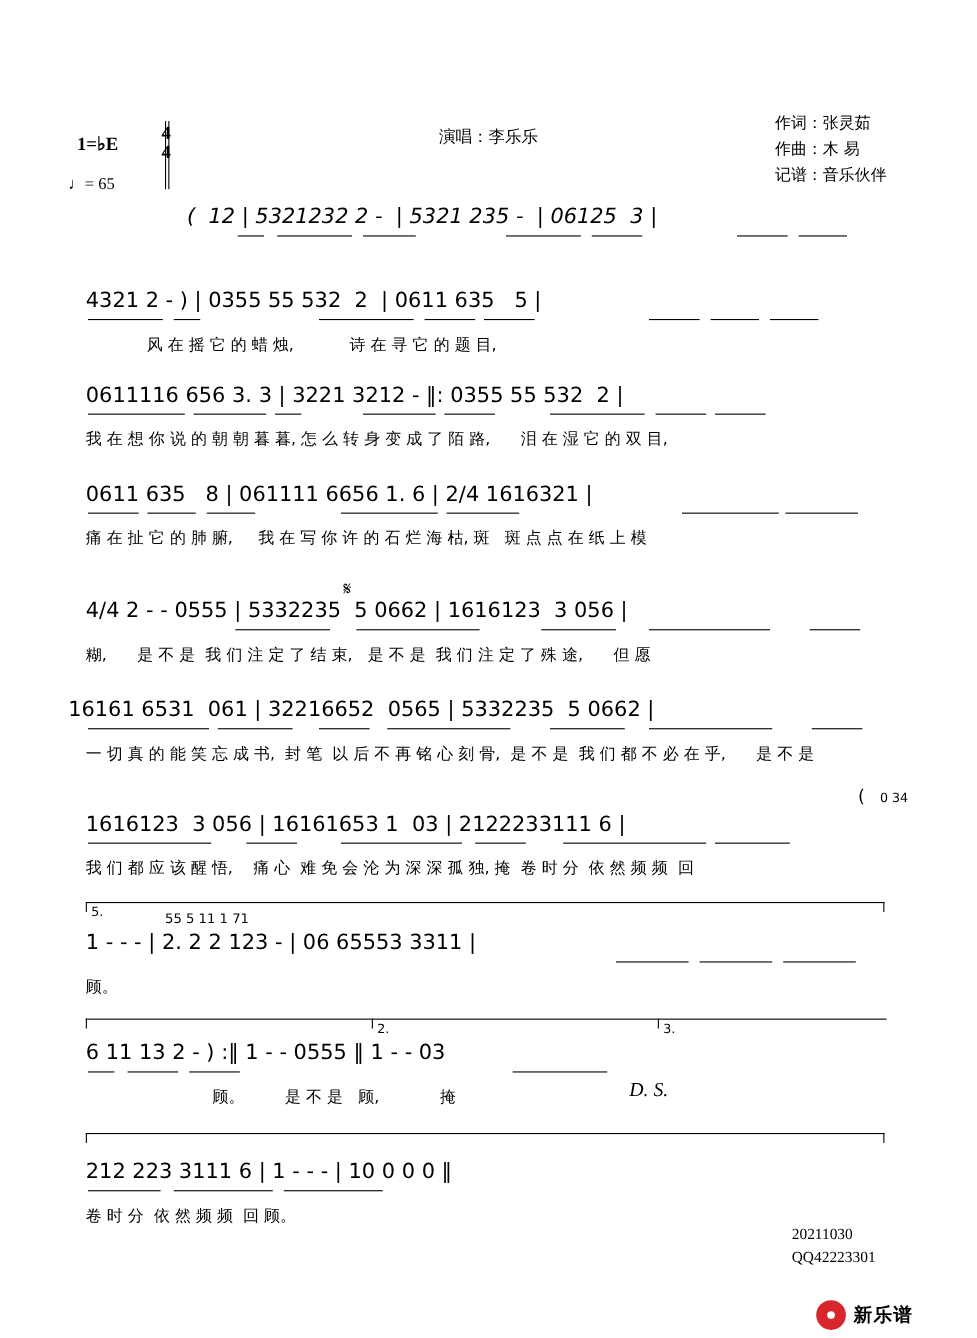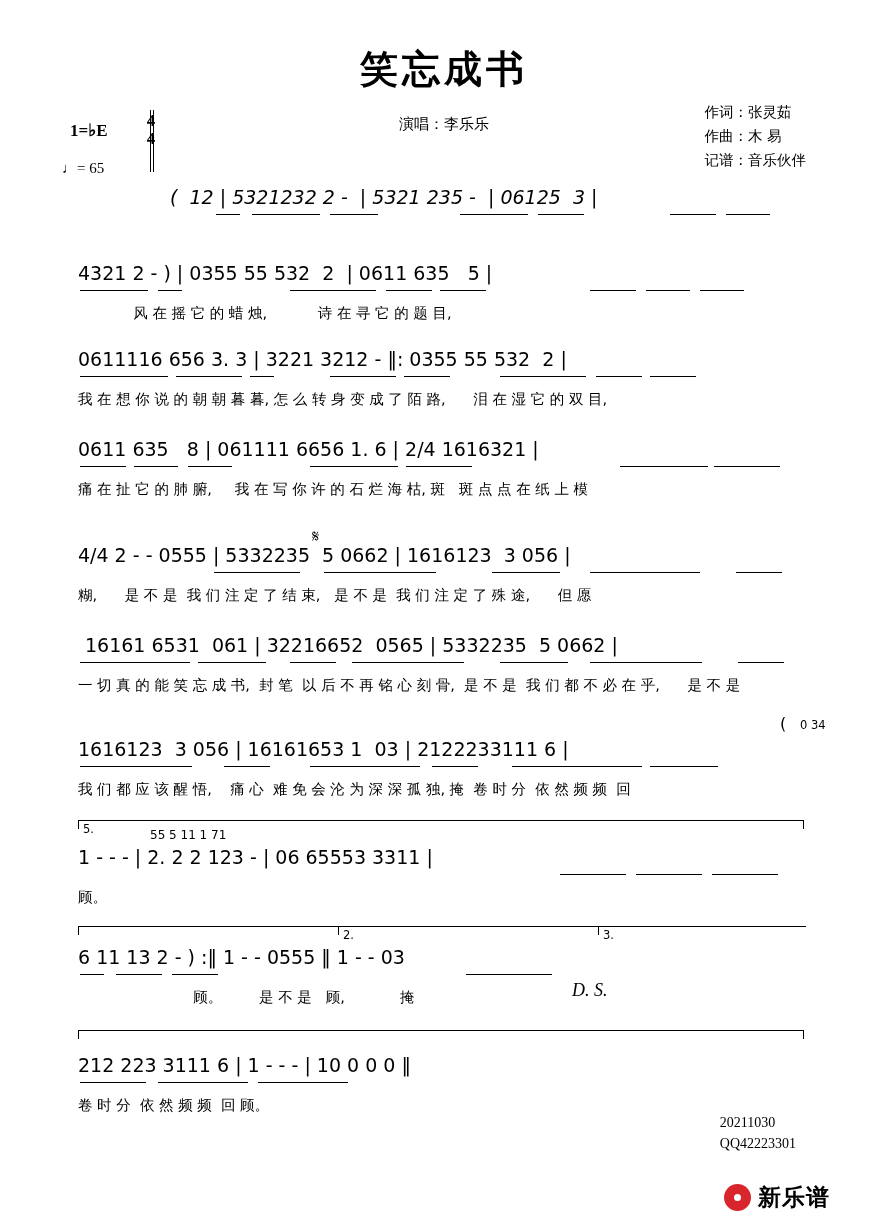--- a/index.html
+++ b/index.html
@@ -181,7 +181,6 @@
 
 <div class="sheet">
 
-  <div class="title">笑忘成书</div>
   <div class="singer">演唱：李乐乐</div>
 
   <div class="credits">

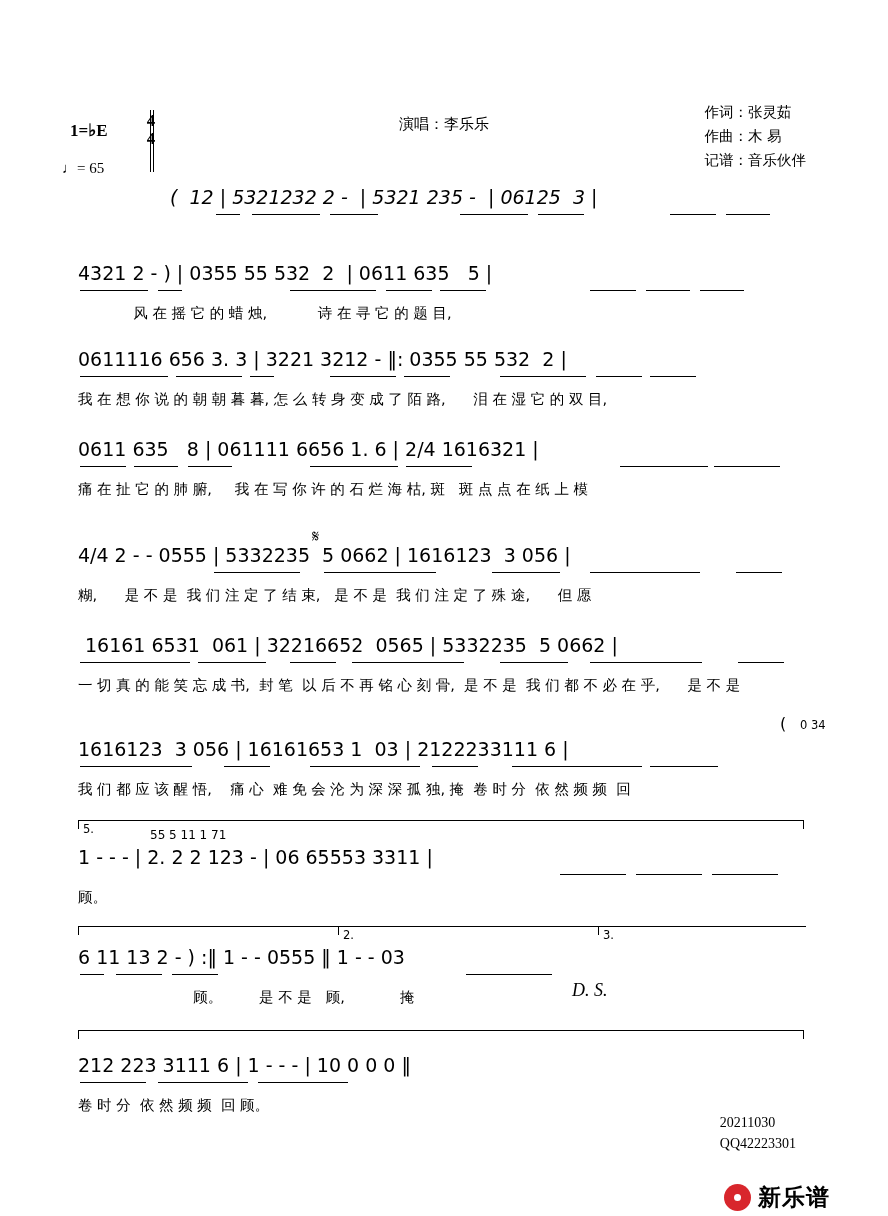--- a/index.html
+++ b/index.html
@@ -261,7 +261,7 @@
   </div>
 
   <div class="system" style="top:620px;">
-    <div class="notes" style="left:85px; top:14px;">16161 6531  061 | 32216652  0565 | 5332235  5 0662 |</div>
+    <div class="notes" style="left:62px; top:14px;">16161 6531  061 | 32216652  0565 | 5332235  5 0662 |</div>
     <div class="rule" style="left:80px; top:42px; width:110px;"></div>
     <div class="rule" style="left:198px; top:42px; width:68px;"></div>
     <div class="rule" style="left:290px; top:42px; width:46px;"></div>

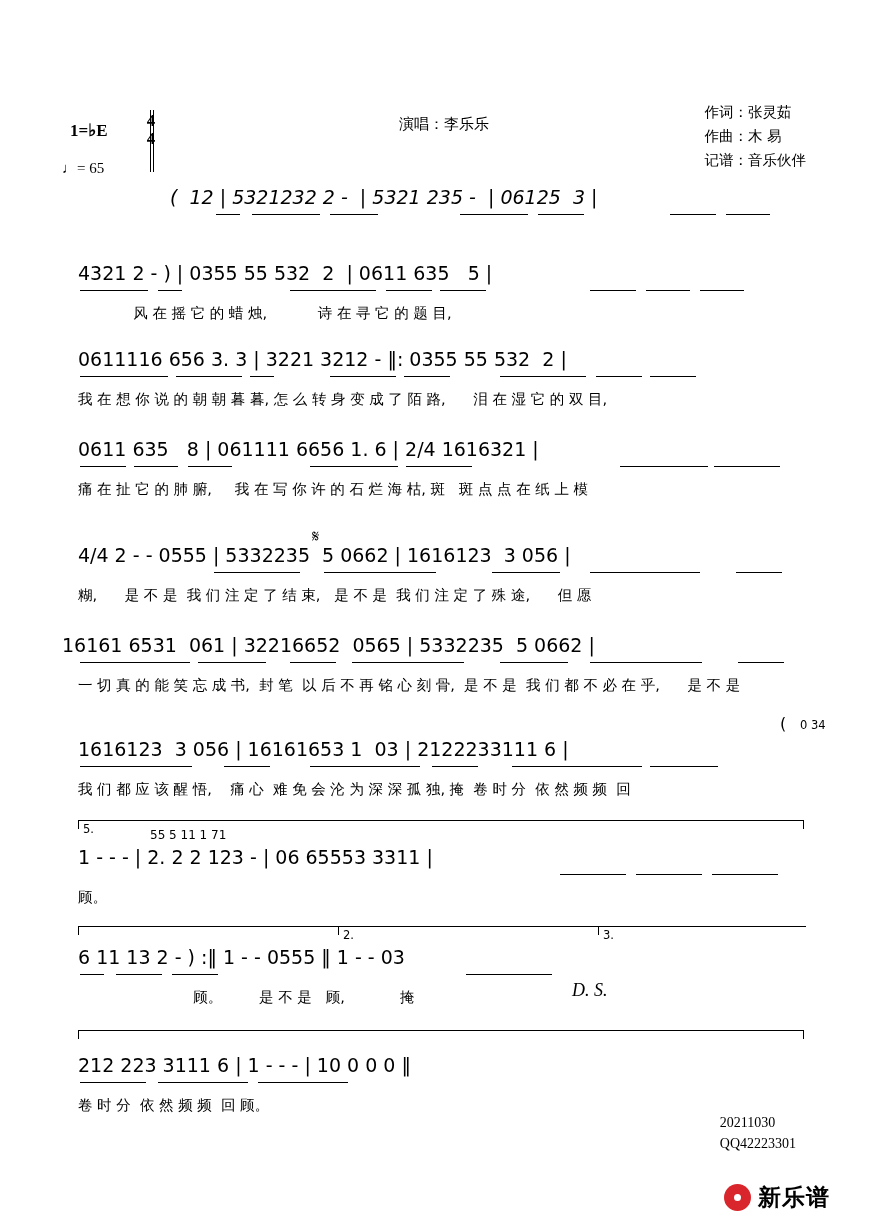--- a/index.html
+++ b/index.html
@@ -170,7 +170,7 @@
     background: #ffffff;
   }
   .brand-text {
-    font-size: 23px;
+    font-size: 17px;
     font-weight: bold;
     font-family: "DejaVu Sans", sans-serif;
     letter-spacing: 1px;

